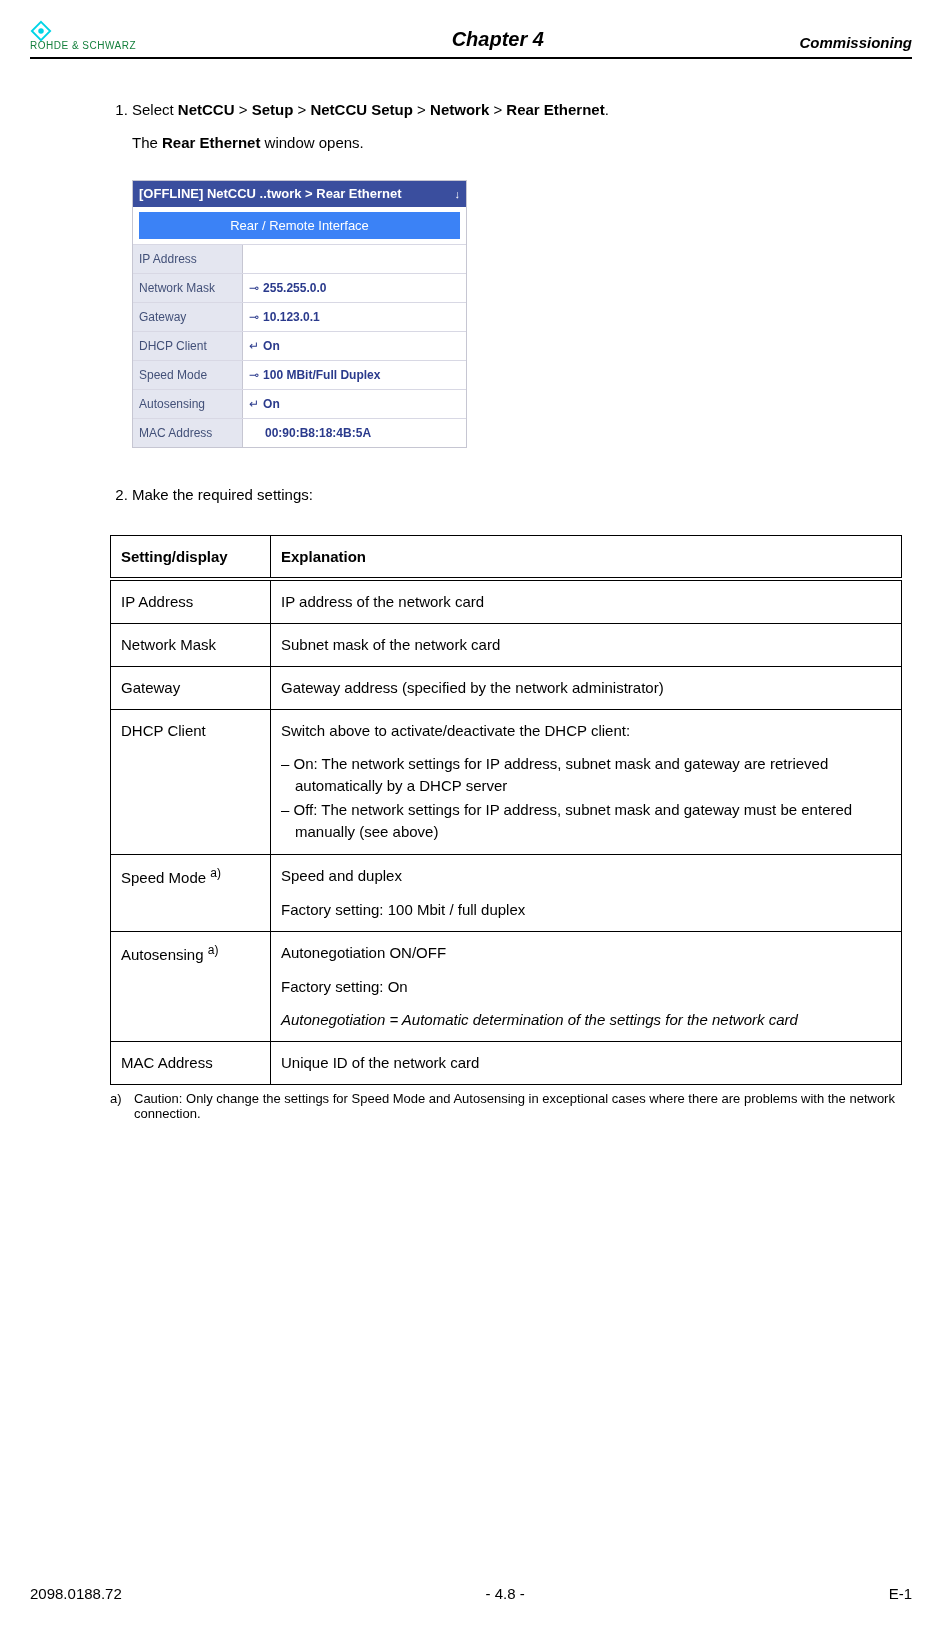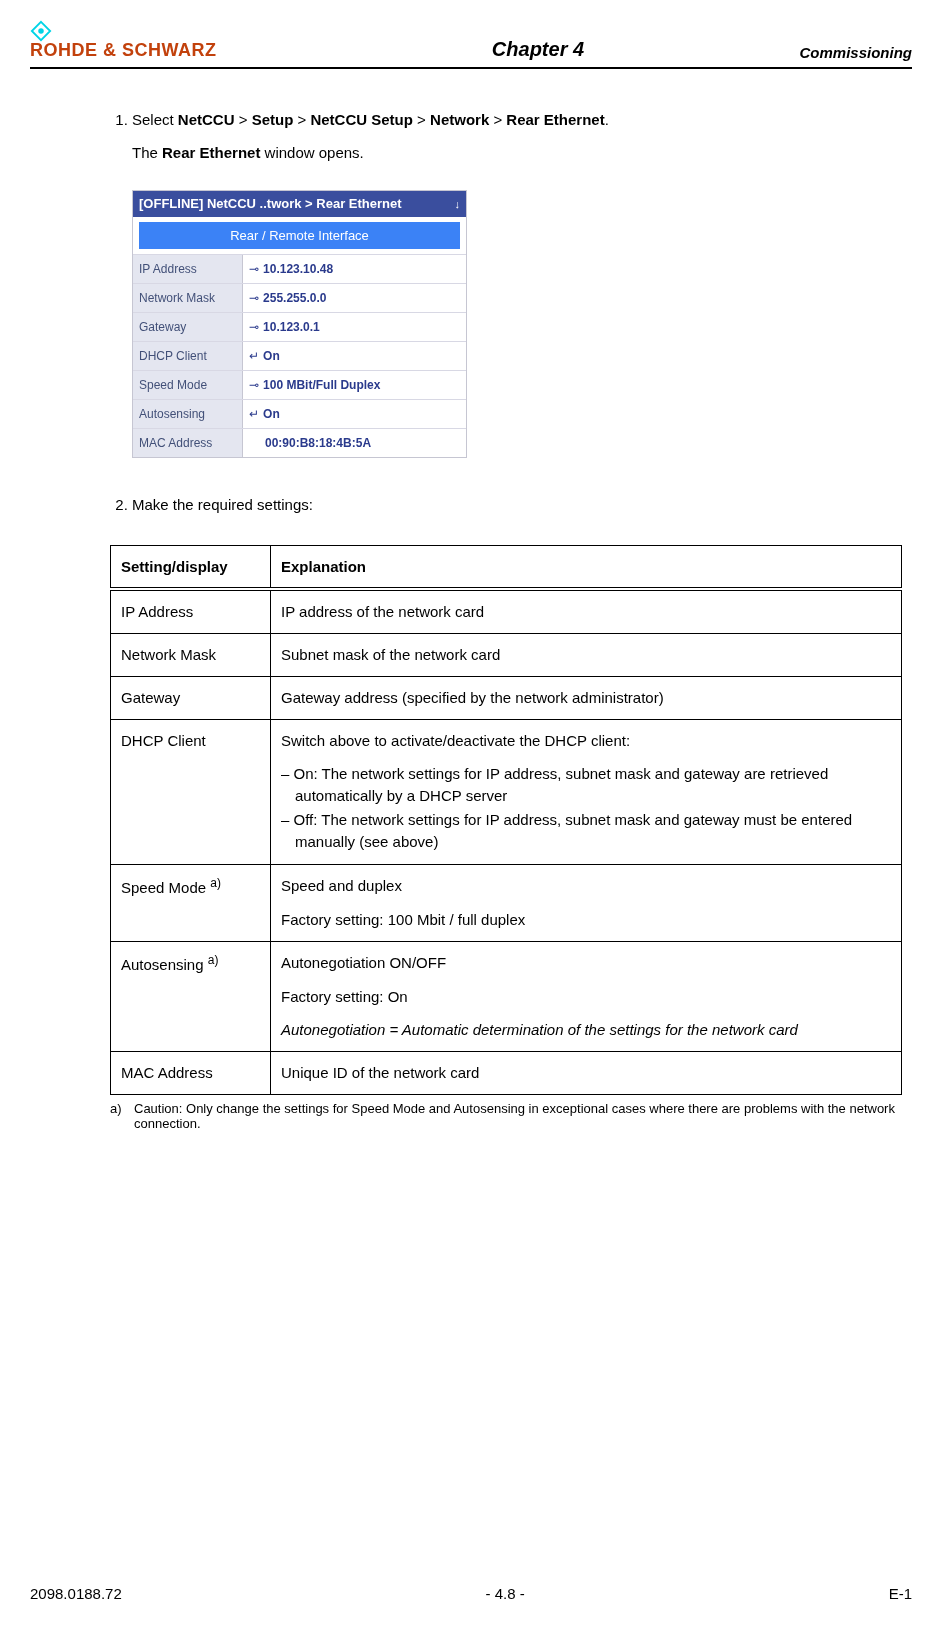--- a/index.html
+++ b/index.html
@@ -31,9 +31,9 @@
     margin-bottom: -2px;
   }
   .logo-text {
-    color: #c2410c;
-    font-weight: bold;
-    font-size: 18px;
+    color: #15803d;
+    font-weight: normal;
+    font-size: 10px;
     letter-spacing: 0.5px;
   }
   .chapter {

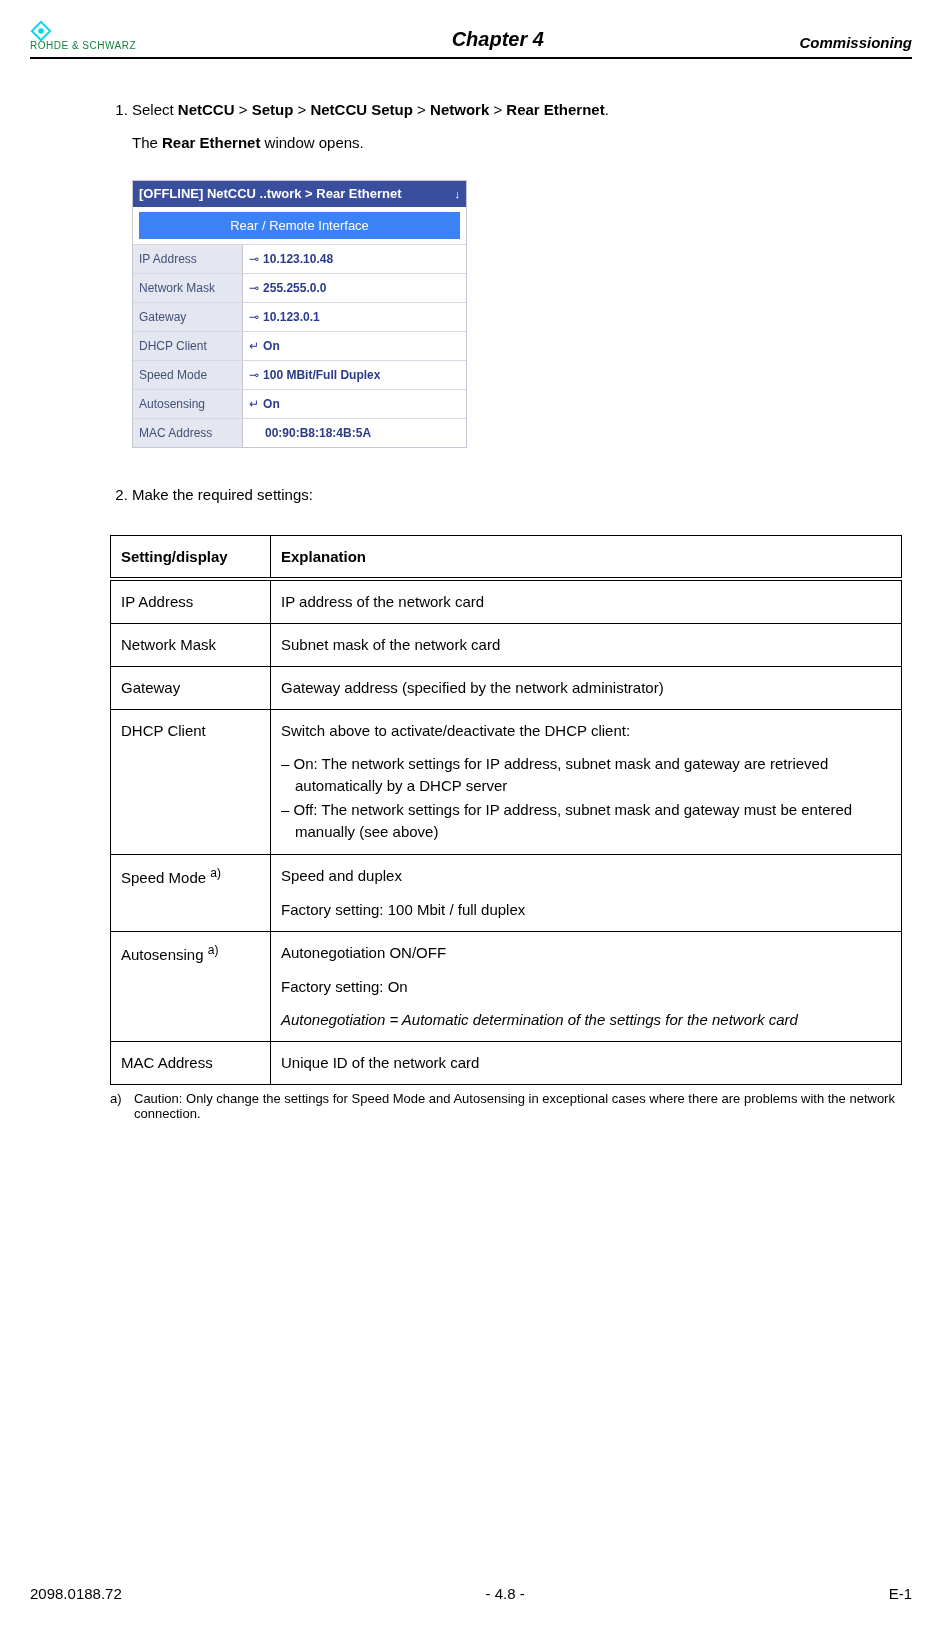--- a/index.html
+++ b/index.html
@@ -222,7 +222,6 @@
         <div class="ui-header-band">Rear / Remote Interface</div>
         <div class="ui-row">
           <div class="ui-label">IP Address</div>
-          <div class="ui-value"><span class="glyph">⊸</span><span>10.123.10.48</span></div>
         </div>
         <div class="ui-row">
           <div class="ui-label">Network Mask</div>

